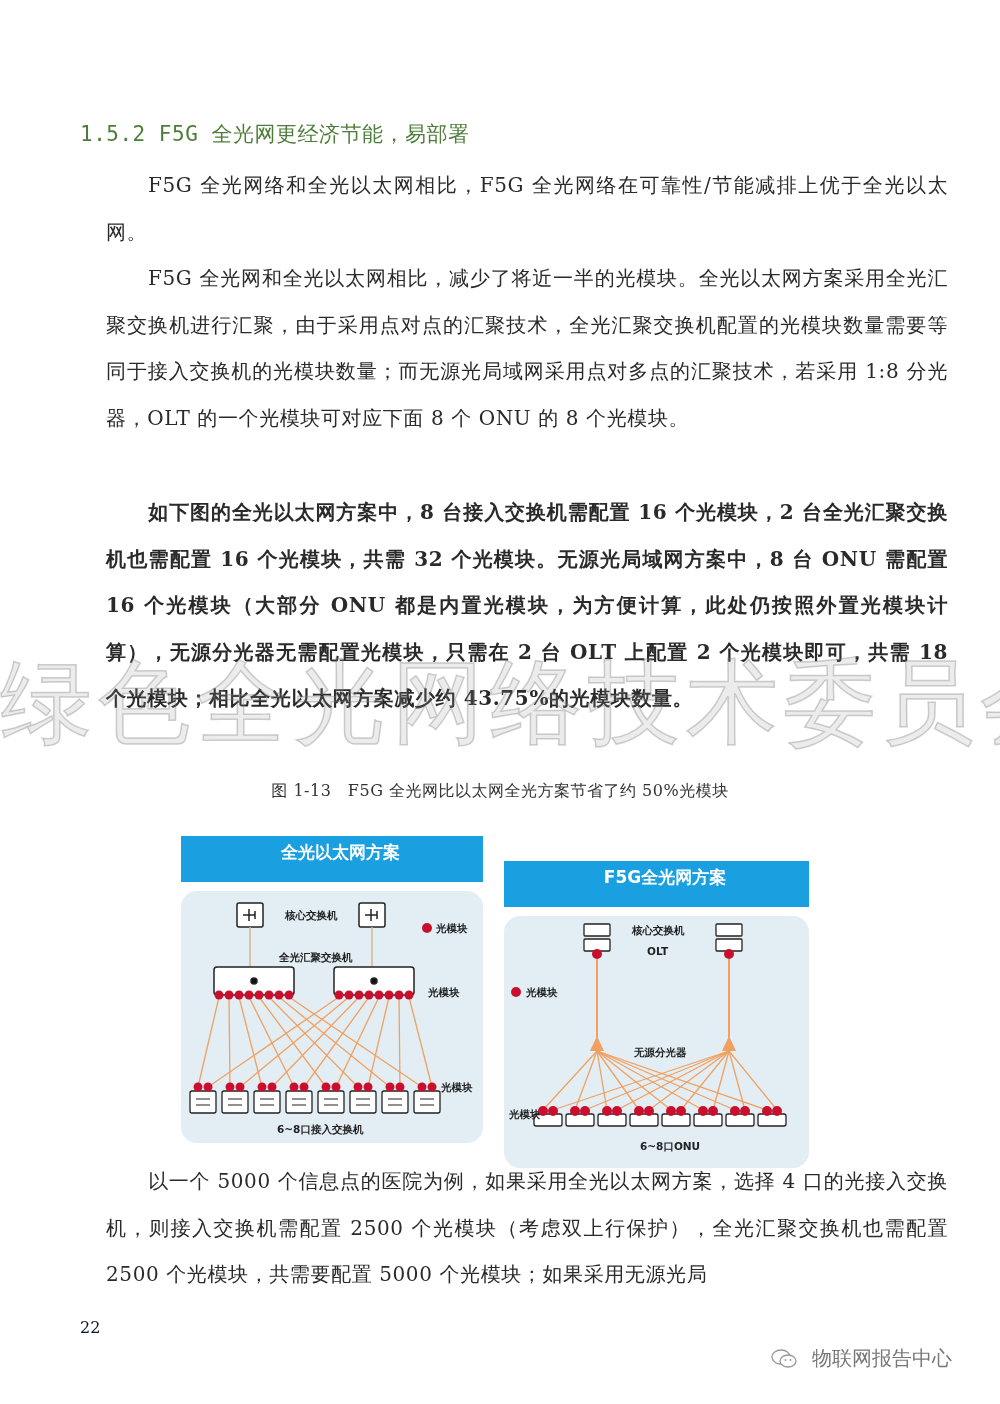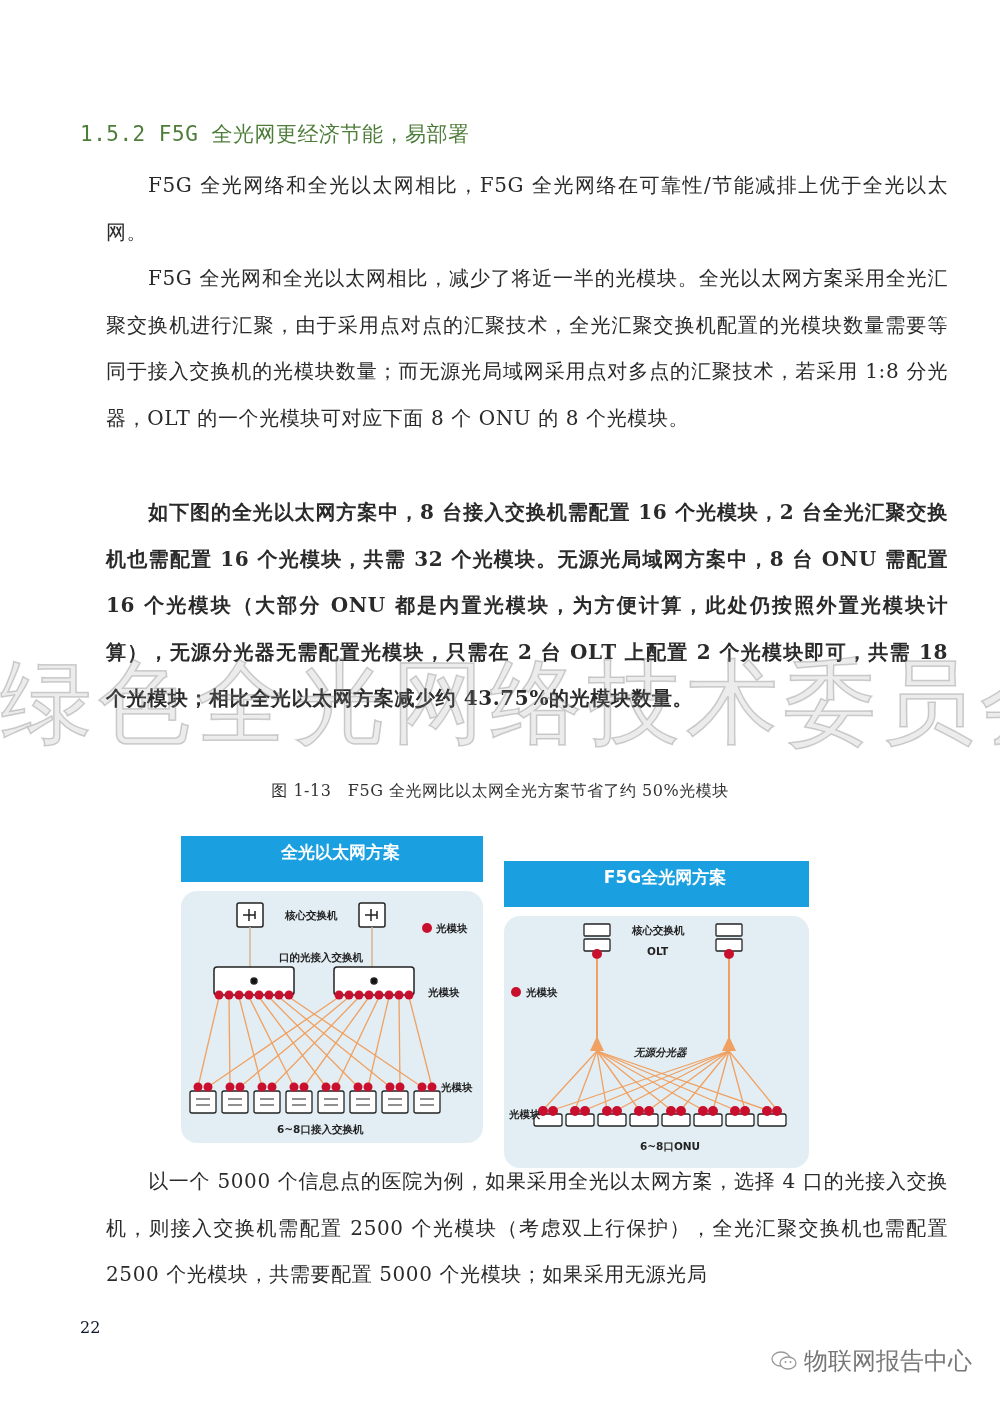--- a/index.html
+++ b/index.html
@@ -138,7 +138,7 @@
     </svg>
     <div class="lbl" style="left:104px; top:18px;">核心交换机</div>
     <div class="lbl" style="left:255px; top:31px;">光模块</div>
-    <div class="lbl" style="left:98px; top:60px;">口的光接入交换机</div>
+    <div class="lbl" style="left:98px; top:60px;">全光汇聚交换机</div>
     <div class="lbl" style="left:247px; top:95px;">光模块</div>
     <div class="lbl" style="left:260px; top:190px;">光模块</div>
     <div class="lbl" style="left:96px; top:232px;">6~8口接入交换机</div>

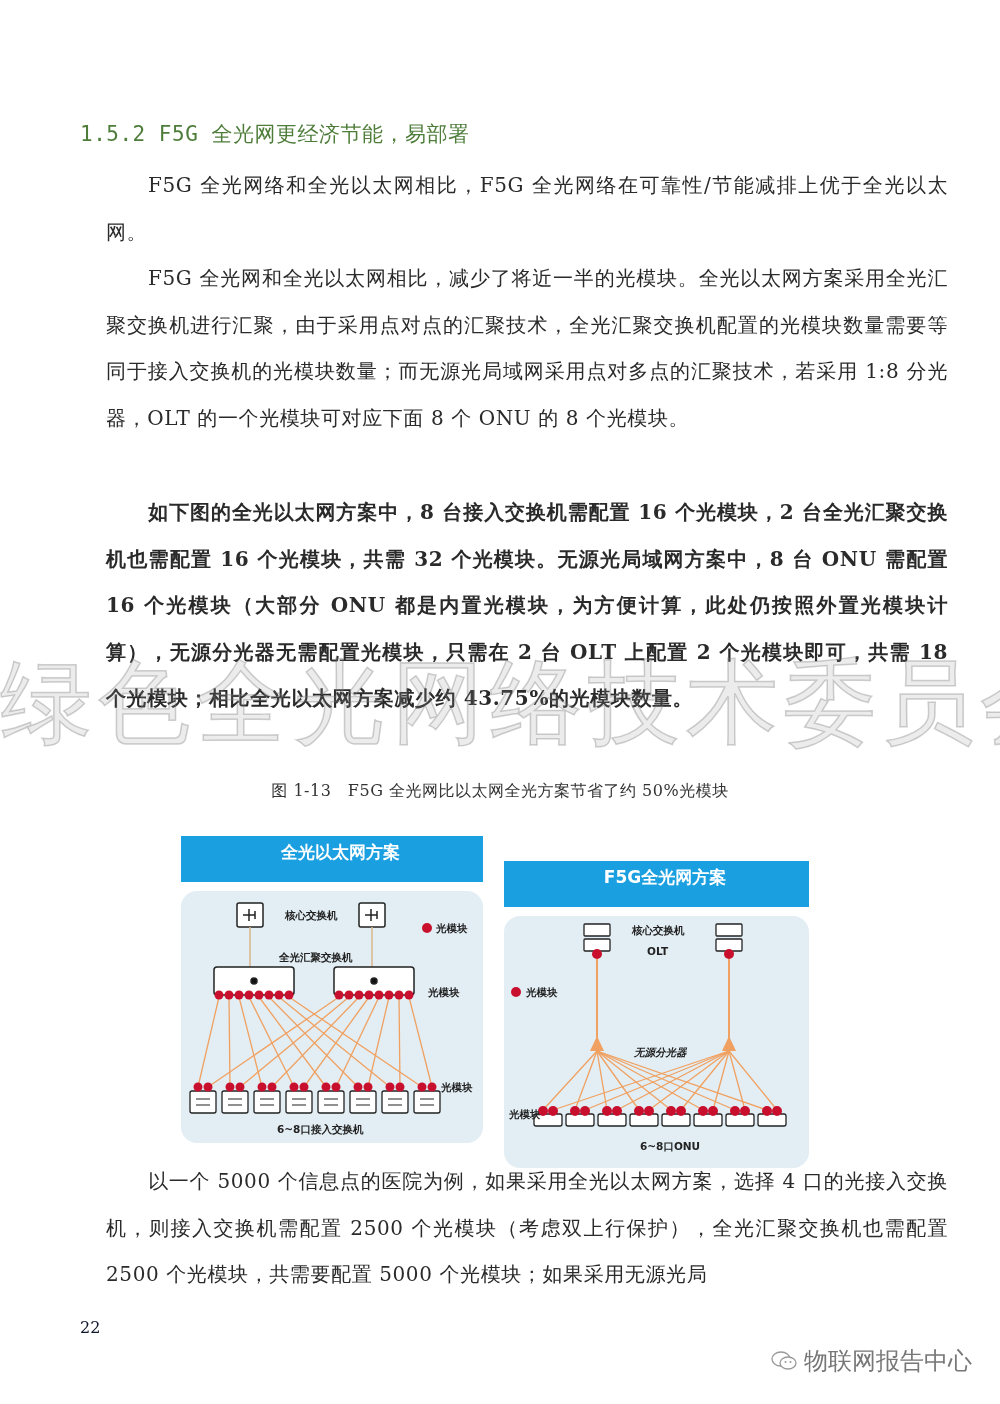--- a/index.html
+++ b/index.html
@@ -210,7 +210,7 @@
     <div class="lbl" style="left:128px; top:8px;">核心交换机</div>
     <div class="lbl" style="left:143px; top:29px;">OLT</div>
     <div class="lbl" style="left:22px; top:70px;">光模块</div>
-    <div class="lbl" style="left:130px; top:130px;font-style:italic;">无源分光器</div>
+    <div class="lbl" style="left:130px; top:130px;">无源分光器</div>
     <div class="lbl" style="left:5px; top:192px;">光模块</div>
     <div class="lbl" style="left:136px; top:224px;">6~8口ONU</div>
   </div>

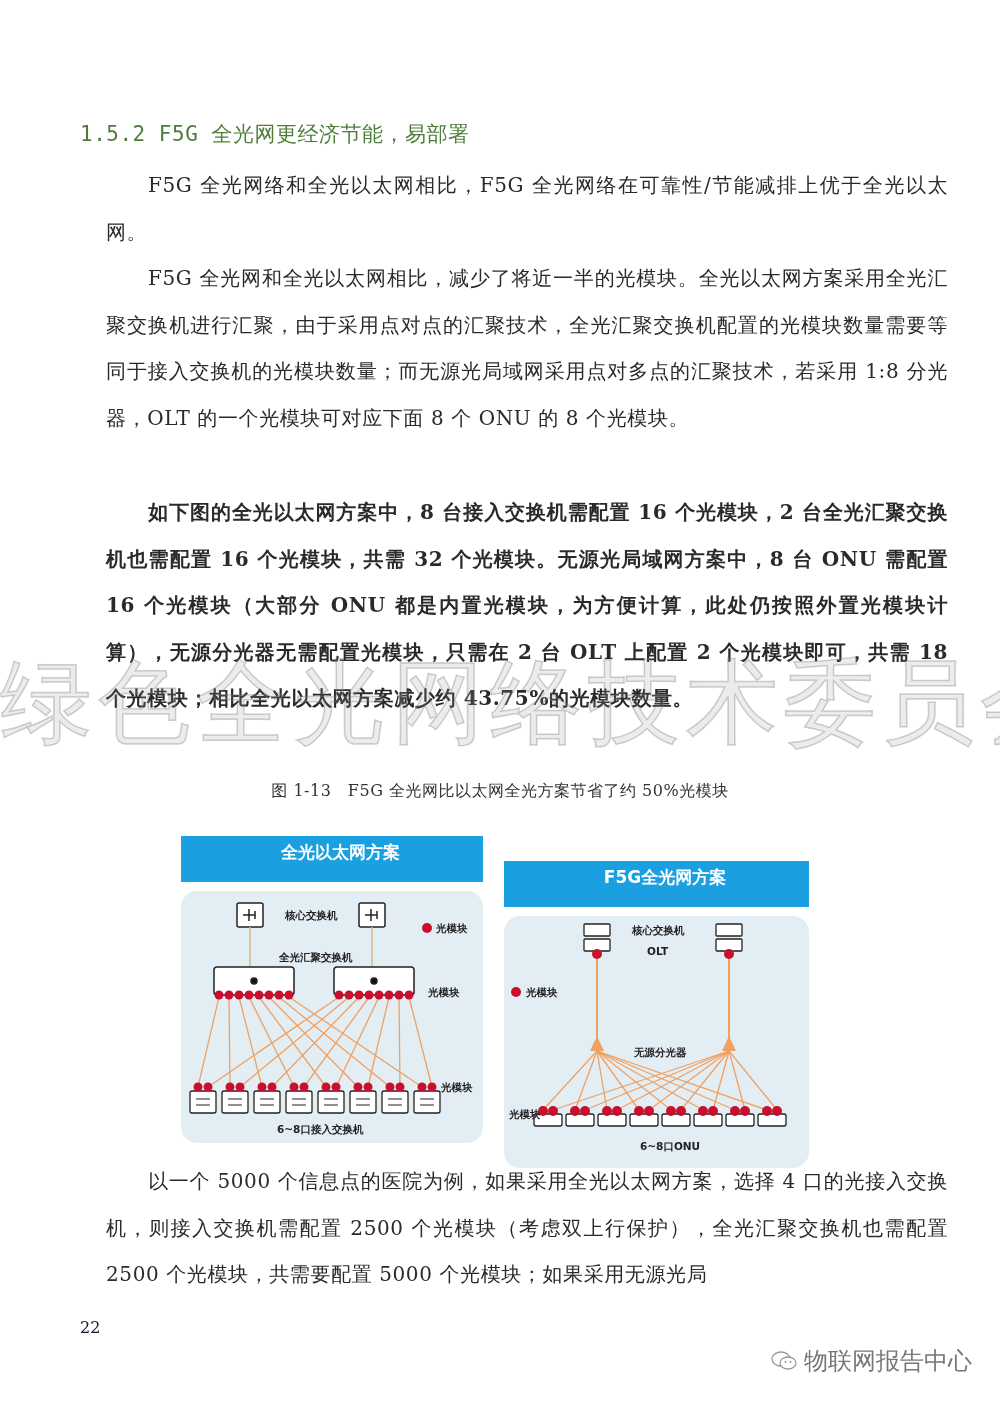--- a/index.html
+++ b/index.html
@@ -22,8 +22,8 @@
   .panel svg { position:absolute; left:0; top:0; }
   .lbl { position:absolute; font-family:"DejaVu Sans","Liberation Sans",sans-serif; font-weight:bold; font-size:10.5px; color:#222; white-space:nowrap; }
   .page-num { position:absolute; left:80px; top:1318px; font-size:16px; color:#0f172a; }
-  .footer-brand { position:absolute; left:770px; top:1345px; font-size:24px; color:#777;
-                  font-family:"DejaVu Sans","Liberation Sans",sans-serif; display:flex; align-items:center; gap:6px; }
+  .footer-brand { position:absolute; left:770px; top:1345px; font-size:20px; color:#777;
+                  font-family:"DejaVu Sans","Liberation Sans",sans-serif; display:flex; align-items:center; gap:14px; }
   .wechat-icon { width:28px; height:22px; }
 </style>
 </head>

